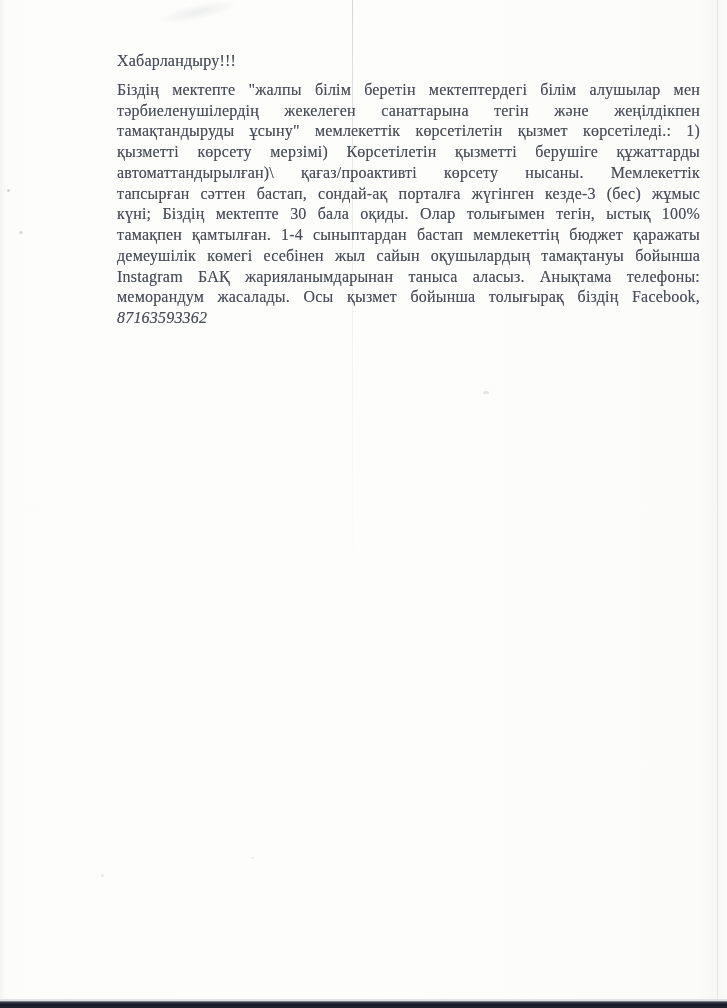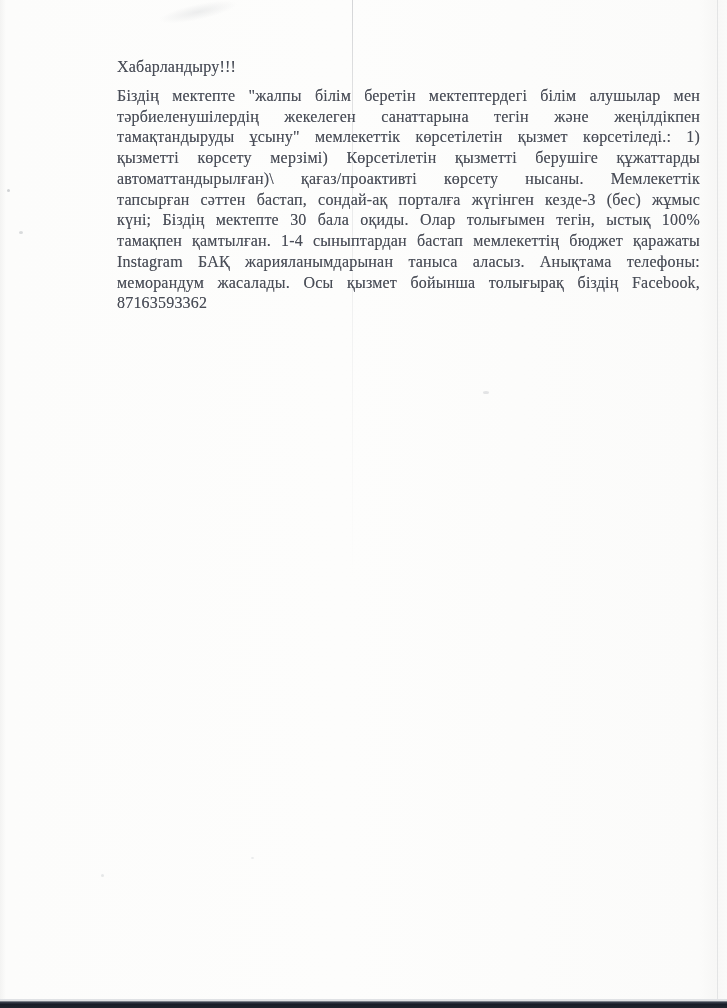--- a/index.html
+++ b/index.html
@@ -66,7 +66,7 @@
   }
   .doc-title {
     text-align: left;
-    margin: 6px 0 8px 0;
+    margin: 0 0 8px 0;
     font-weight: normal;
   }
   .line {

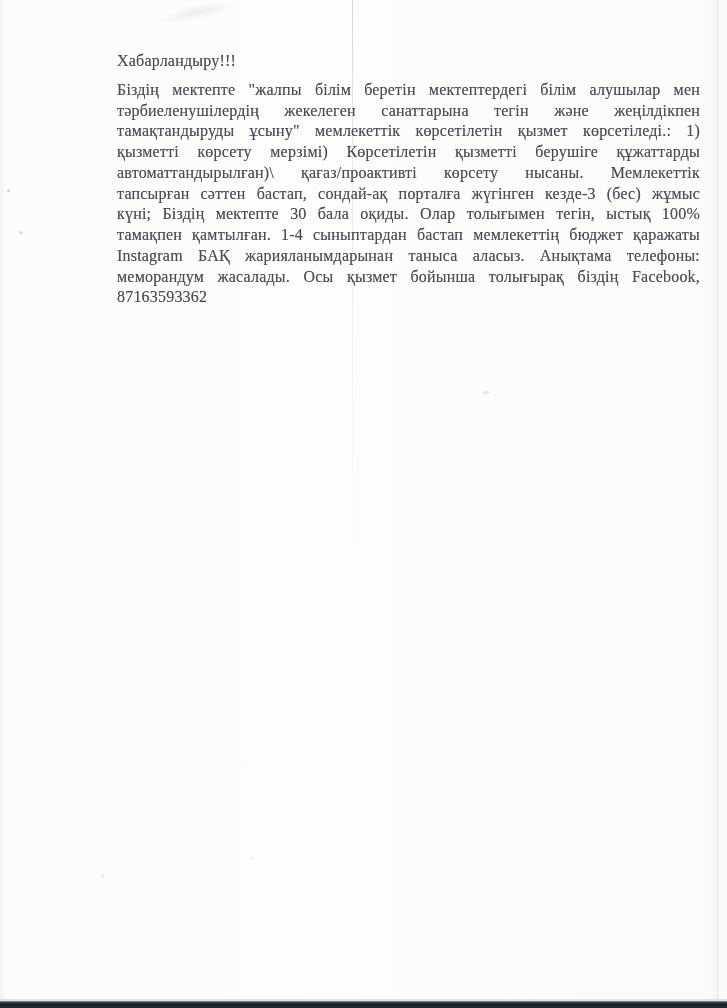--- a/index.html
+++ b/index.html
@@ -125,6 +125,7 @@
       <div class="line">тапсырған сәттен бастап, сондай-ақ порталға жүгінген кезде-3 (бес) жұмыс</div>
       <div class="line">күні; Біздің мектепте 30 бала оқиды. Олар толығымен тегін, ыстық 100%</div>
       <div class="line">тамақпен қамтылған. 1-4 сыныптардан бастап мемлекеттің бюджет қаражаты</div>
+      <div class="line">демеушілік көмегі есебінен жыл сайын оқушылардың тамақтануы бойынша</div>
       <div class="line">Instagram БАҚ жарияланымдарынан таныса аласыз. Анықтама телефоны:</div>
       <div class="line">меморандум жасалады. Осы қызмет бойынша толығырақ біздің Facebook,</div>
       <div class="line last">87163593362</div>

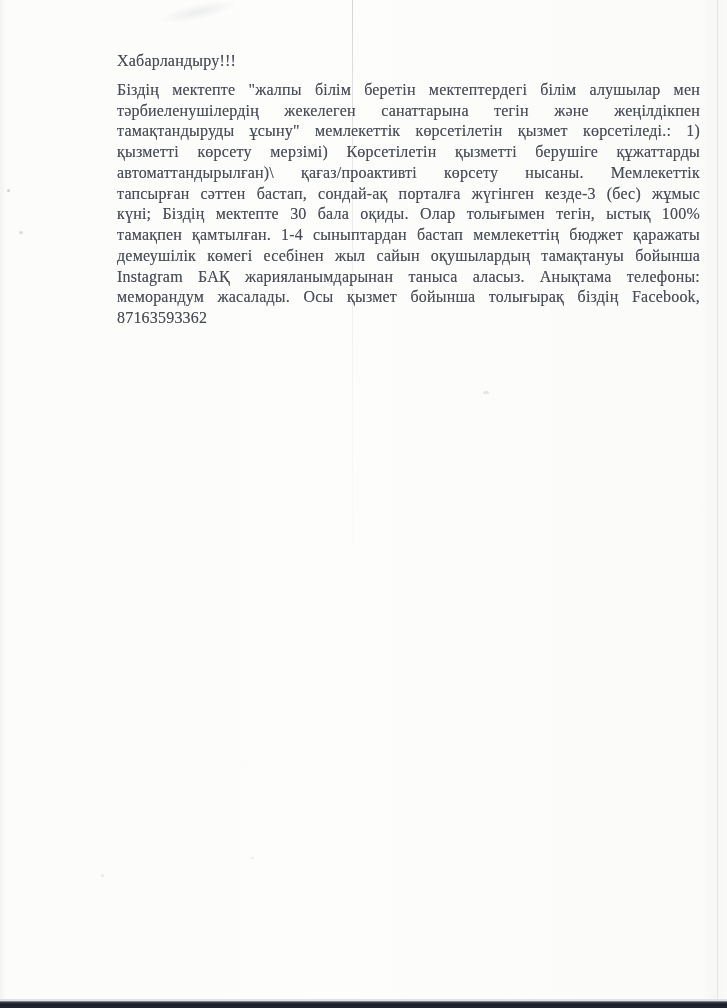--- a/index.html
+++ b/index.html
@@ -77,6 +77,7 @@
   .line.last {
     text-align: right;
     text-align-last: left;
+    font-style: italic;
   }
   
   .speck {

